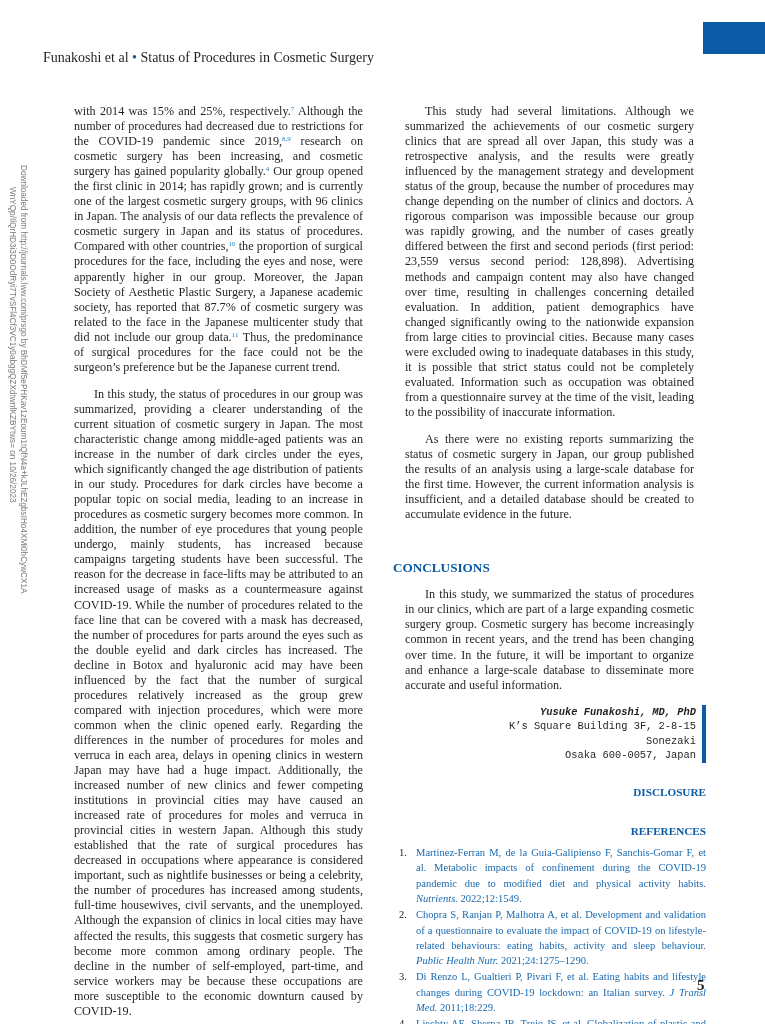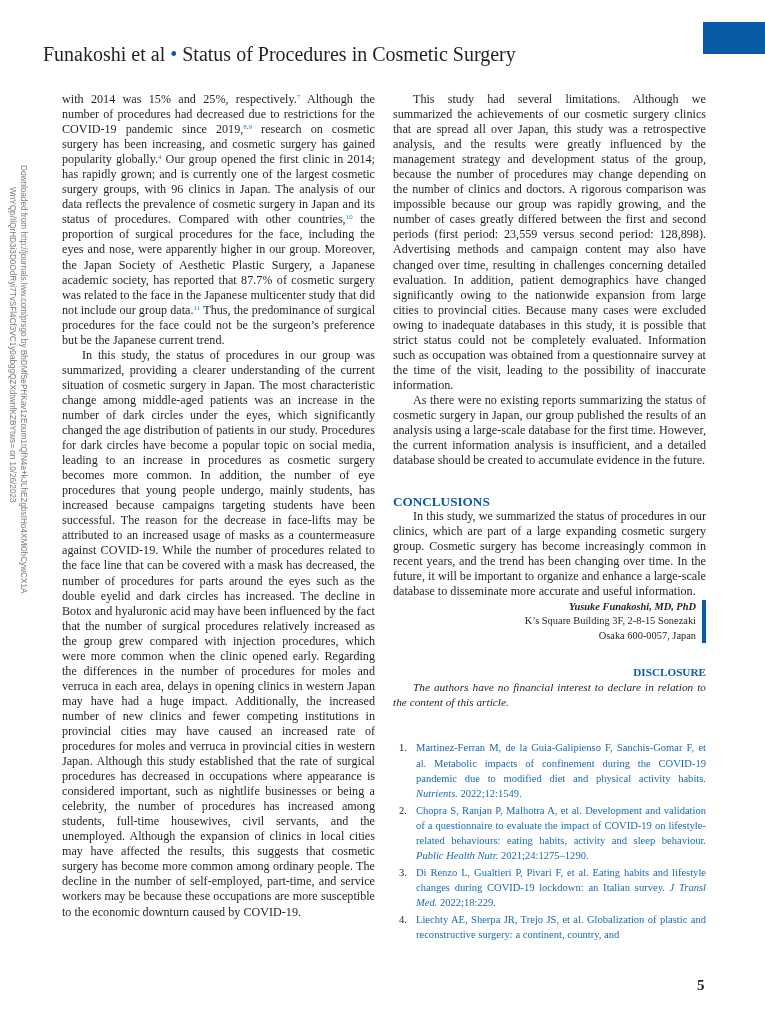--- a/index.html
+++ b/index.html
@@ -6,7 +6,7 @@
   body { width: 765px; height: 1024px; position: relative; overflow: hidden;
          font-family: "Liberation Serif", "DejaVu Serif", serif; color: #231f20; }
   .corner-tab { position: absolute; left: 703px; top: 22px; width: 62px; height: 32px; background: #0b5aa6; }
-  .running-head { position: absolute; left: 43px; top: 43px; font-size: 20px; color: #231f20; white-space: nowrap; }
+  .running-head { position: absolute; left: 43px; top: 50px; font-size: 14px; color: #231f20; white-space: nowrap; }
   .running-head .dot { color: #0b5aa6; }
   .side-note { position: absolute; left: 8px; top: 165px; width: 20px; height: 460px; }
   .side-note .rot { position: absolute; left: 0; top: 0; transform-origin: 0 0; transform: translate(20px, 0) rotate(90deg);

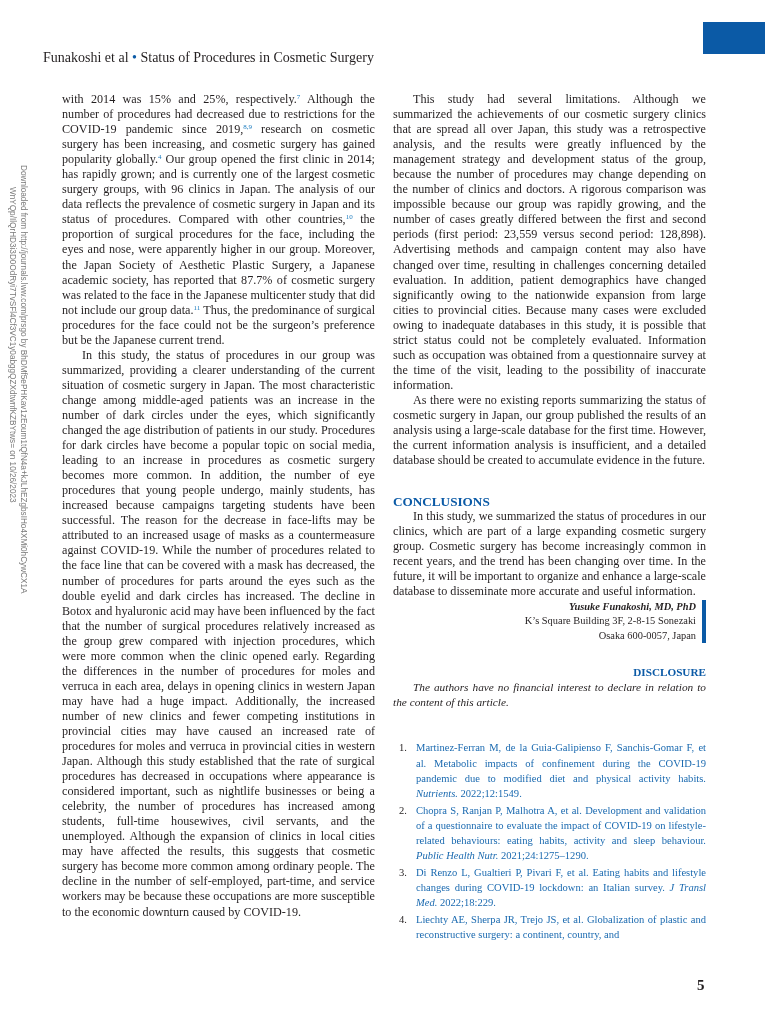--- a/index.html
+++ b/index.html
@@ -14,7 +14,7 @@
   .col { position: absolute; top: 92px; width: 313px; font-size: 12.15px; line-height: 15.05px; text-align: justify; hyphens: auto; }
   .col-left { left: 62px; }
   .col-right { left: 393px; }
-  .col p { margin: 0; }
+  .col p { margin: 12px; }
   .col p.indent { text-indent: 20px; }
   sup.ref { color: #1b7bbf; font-size: 7px; vertical-align: 4px; line-height: 0; }
   .sec-head { text-align: left; color: #0b5aa6; font-weight: bold; font-size: 13.2px; margin: 0; }

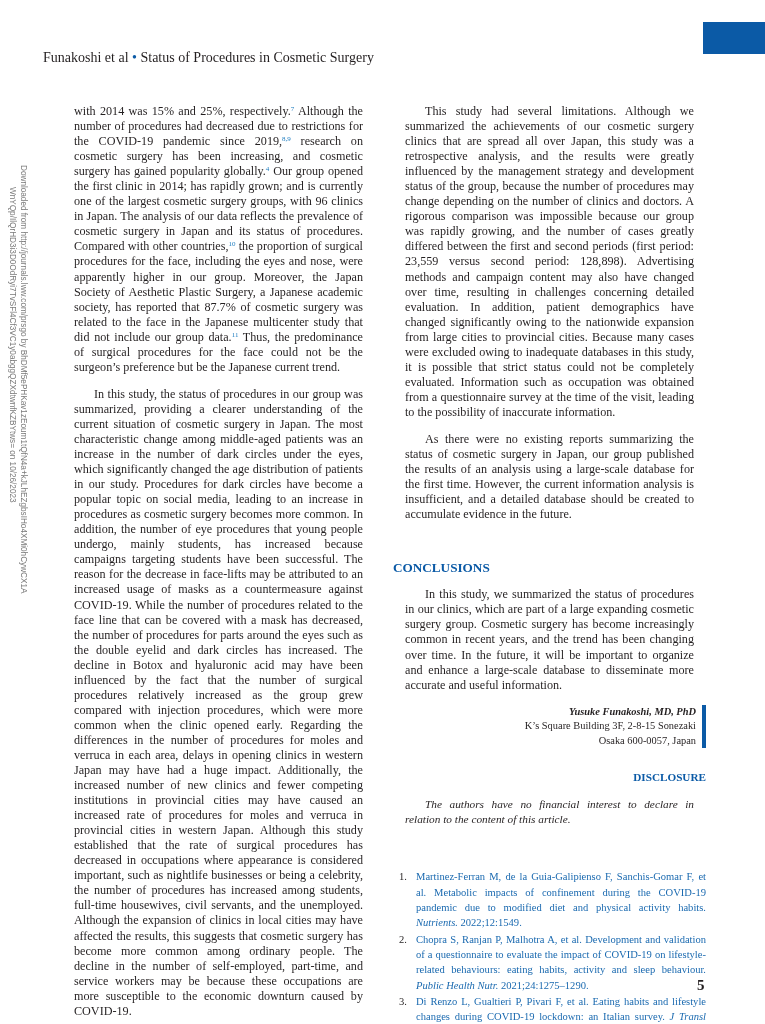--- a/index.html
+++ b/index.html
@@ -19,7 +19,7 @@
   sup.ref { color: #1b7bbf; font-size: 7px; vertical-align: 4px; line-height: 0; }
   .sec-head { text-align: left; color: #0b5aa6; font-weight: bold; font-size: 13.2px; margin: 0; }
   .sub-head { text-align: right; color: #0b5aa6; font-weight: bold; font-size: 11.2px; margin: 0; }
-  .addr { margin-left: auto; width: 220px; border-right: 4px solid #0b5aa6; padding-right: 6px; text-align: right; font-size: 10.4px; line-height: 14.6px; }
+  .addr { margin-left: auto; width: 220px; border-right: 4px solid #0b5aa6; padding-right: 6px; text-align: right; font-size: 10.4px; line-height: 14.6px; font-family: Liberation Mono, monospace; }
   .addr .name { font-style: italic; font-weight: bold; }
   .addr .email { color: #1b7bbf; }
   .disclosure { font-style: italic; font-size: 11.3px; line-height: 15px; text-indent: 20px; margin: 0; }

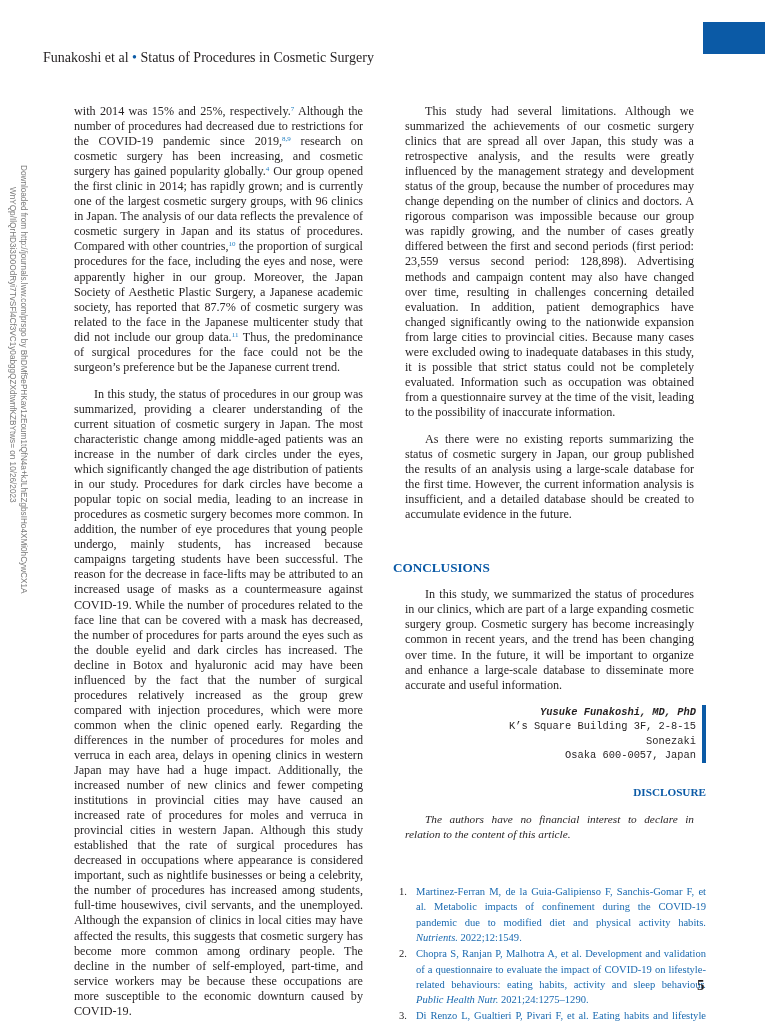--- a/index.html
+++ b/index.html
@@ -70,7 +70,6 @@
 
   <div style="height:22px"></div>
   <h3 class="sub-head">DISCLOSURE</h3>
-  <p class="disclosure">The authors have no financial interest to declare in relation to the content of this article.</p>
 
   <div style="height:24px"></div>
   <ol class="refs">

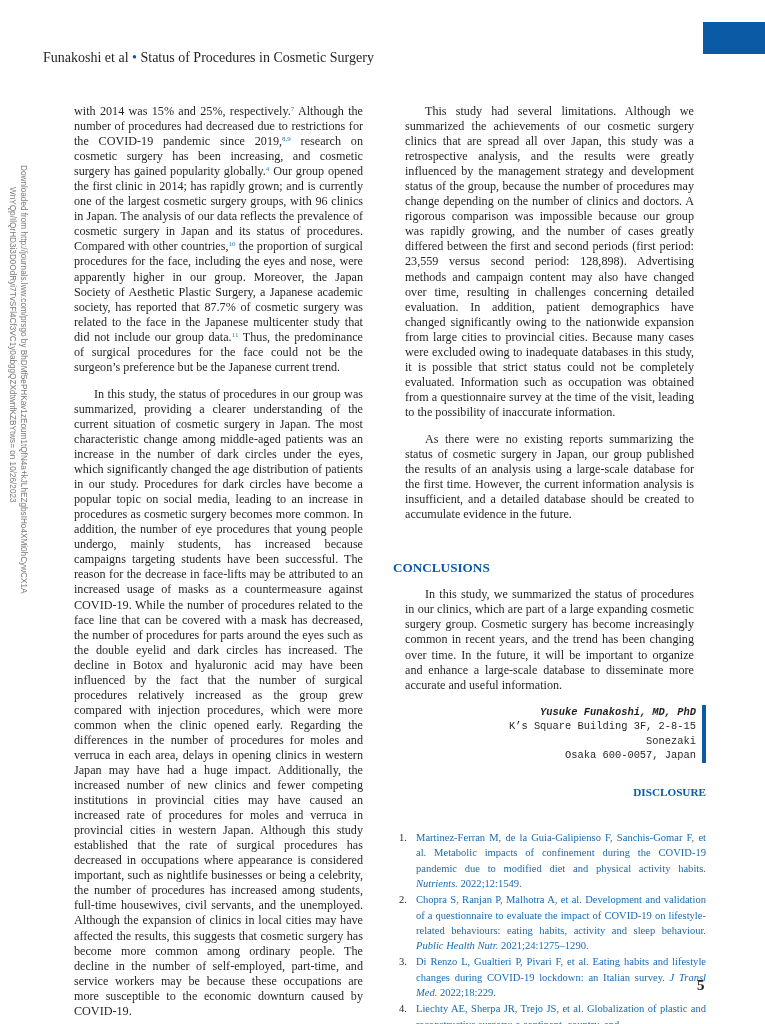--- a/index.html
+++ b/index.html
@@ -72,6 +72,7 @@
   <h3 class="sub-head">DISCLOSURE</h3>
 
   <div style="height:24px"></div>
+  <h3 class="sub-head">REFERENCES</h3>
   <ol class="refs">
     <li><span class="num">1.</span><span>Martinez-Ferran M, de la Guia-Galipienso F, Sanchis-Gomar F, et al. Metabolic impacts of confinement during the COVID-19 pandemic due to modified diet and physical activity habits. </span><i>Nutrients.</i><span> 2022;12:1549.</span></li>
     <li><span class="num">2.</span><span>Chopra S, Ranjan P, Malhotra A, et al. Development and validation of a questionnaire to evaluate the impact of COVID-19 on lifestyle-related behaviours: eating habits, activity and sleep behaviour. </span><i>Public Health Nutr.</i><span> 2021;24:1275–1290.</span></li>

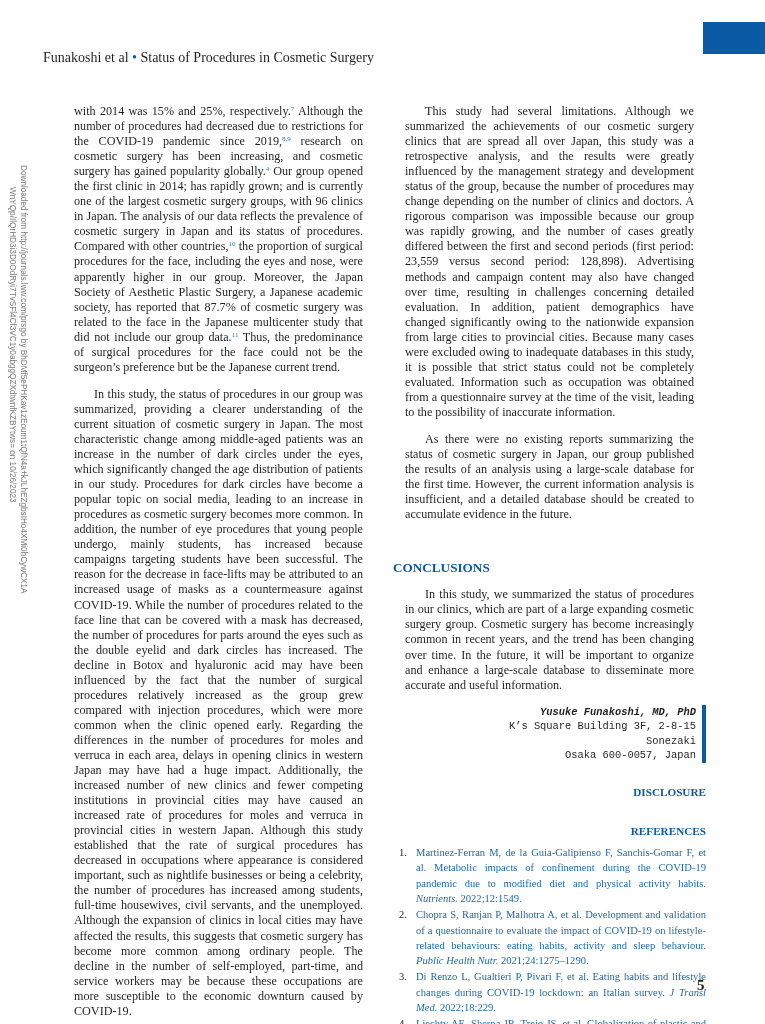--- a/index.html
+++ b/index.html
@@ -76,7 +76,7 @@
   <ol class="refs">
     <li><span class="num">1.</span><span>Martinez-Ferran M, de la Guia-Galipienso F, Sanchis-Gomar F, et al. Metabolic impacts of confinement during the COVID-19 pandemic due to modified diet and physical activity habits. </span><i>Nutrients.</i><span> 2022;12:1549.</span></li>
     <li><span class="num">2.</span><span>Chopra S, Ranjan P, Malhotra A, et al. Development and validation of a questionnaire to evaluate the impact of COVID-19 on lifestyle-related behaviours: eating habits, activity and sleep behaviour. </span><i>Public Health Nutr.</i><span> 2021;24:1275–1290.</span></li>
-    <li><span class="num">3.</span><span>Di Renzo L, Gualtieri P, Pivari F, et al. Eating habits and lifestyle changes during COVID-19 lockdown: an Italian survey. </span><i>J Transl Med.</i><span> 2022;18:229.</span></li>
+    <li><span class="num">3.</span><span>Di Renzo L, Gualtieri P, Pivari F, et al. Eating habits and lifestyle changes during COVID-19 lockdown: an Italian survey. </span><i>J Transl Med.</i><span> 2011;18:229.</span></li>
     <li><span class="num">4.</span><span>Liechty AE, Sherpa JR, Trejo JS, et al. Globalization of plastic and reconstructive surgery: a continent, country, and</span></li>
   </ol>
 </div>

